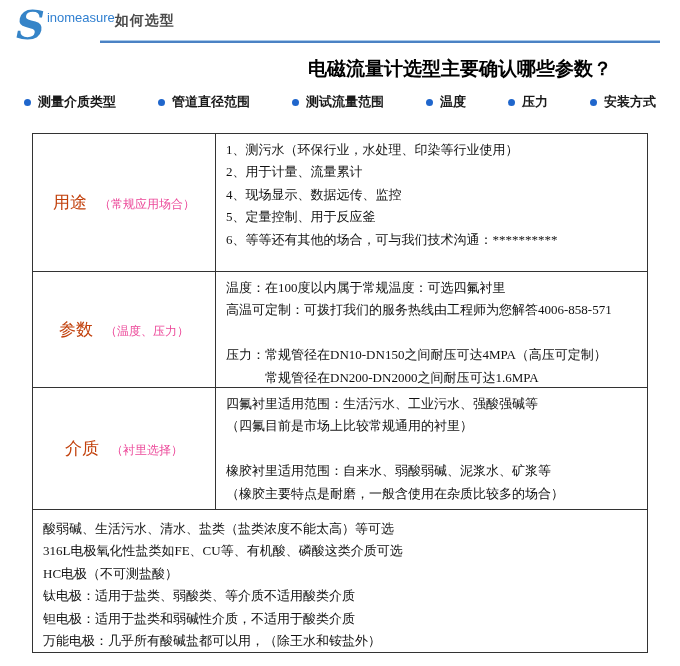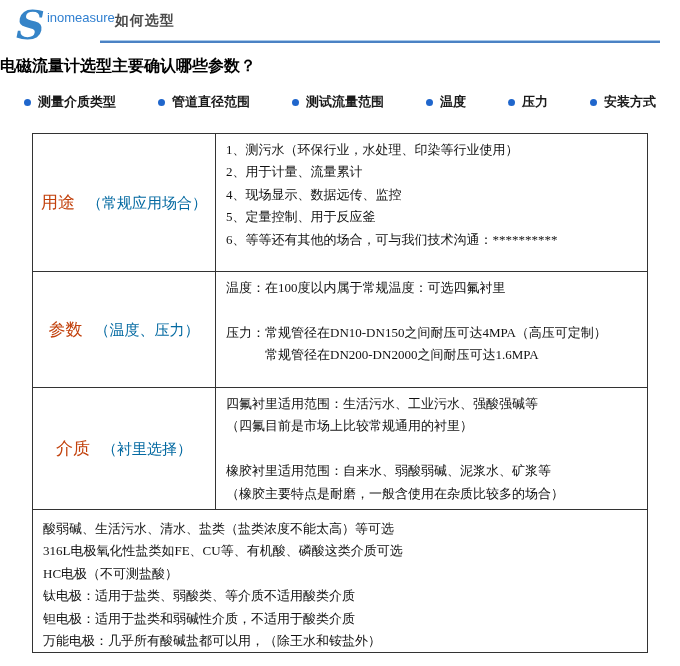--- a/index.html
+++ b/index.html
@@ -38,7 +38,7 @@
   
   .title {
     position:absolute; top:56px; left:0; width:612px; margin:0;
-    text-align:left; font-size:16px; font-weight:bold; color:#000;
+    text-align:right; font-size:19px; font-weight:bold; color:#000;
   }
 
   

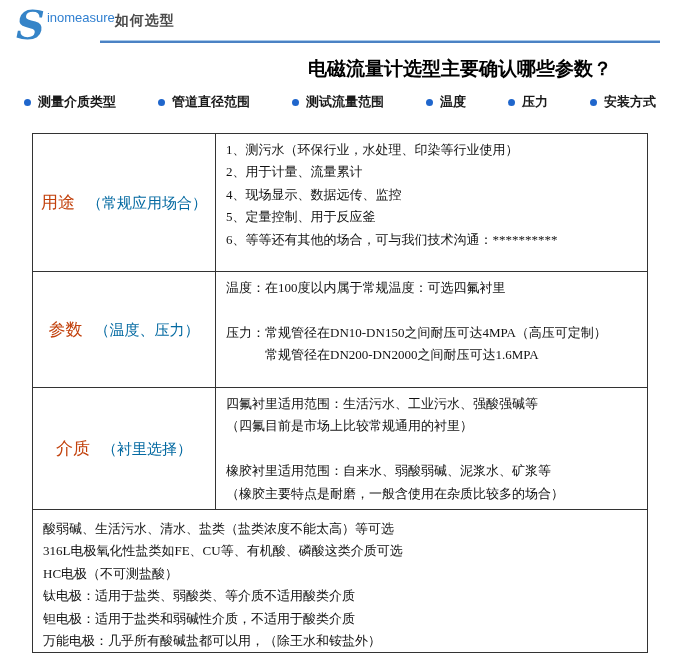--- a/index.html
+++ b/index.html
@@ -68,7 +68,7 @@
     text-align:center; padding:0 4px;
   }
   .label-main { font-size:17px; color:#c2410c; }
-  .label-note { font-size:15px; color:#0369a1;margin-left:12px; }
+  .label-note { font-size:12px; color:#ec4899;margin-left:12px; }
   .tcontent { flex:1; padding:5px 6px 0 10px; font-size:13px; color:#111; box-sizing:border-box; }
   .line { line-height:22.4px; min-height:22.4px; white-space:pre-wrap; }
   .row-1 { height:138px; }

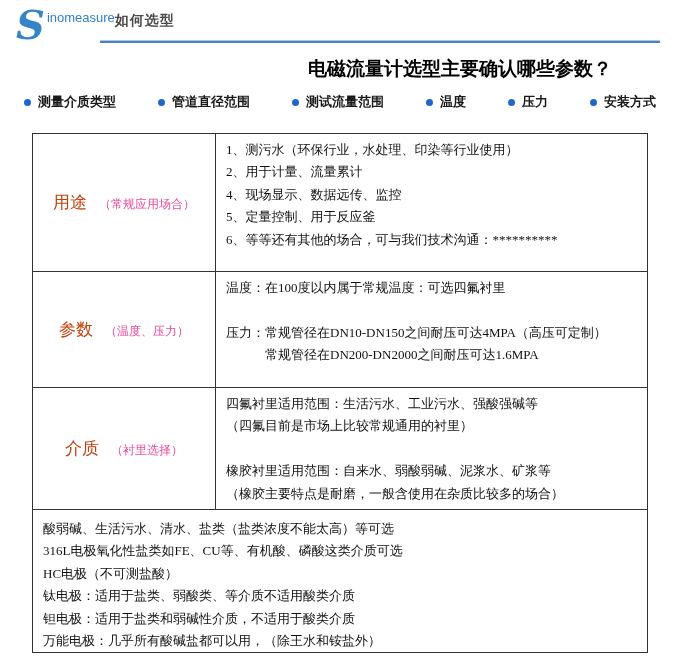--- a/index.html
+++ b/index.html
@@ -145,6 +145,7 @@
       </div>
       <div class="tcontent">
         <div class="line">温度：在100度以内属于常规温度：可选四氟衬里</div>
+        <div class="line">高温可定制：可拨打我们的服务热线由工程师为您解答4006-858-571</div>
         <div class="line"></div>
         <div class="line">压力：常规管径在DN10-DN150之间耐压可达4MPA（高压可定制）</div>
         <div class="line">　　　常规管径在DN200-DN2000之间耐压可达1.6MPA</div>

